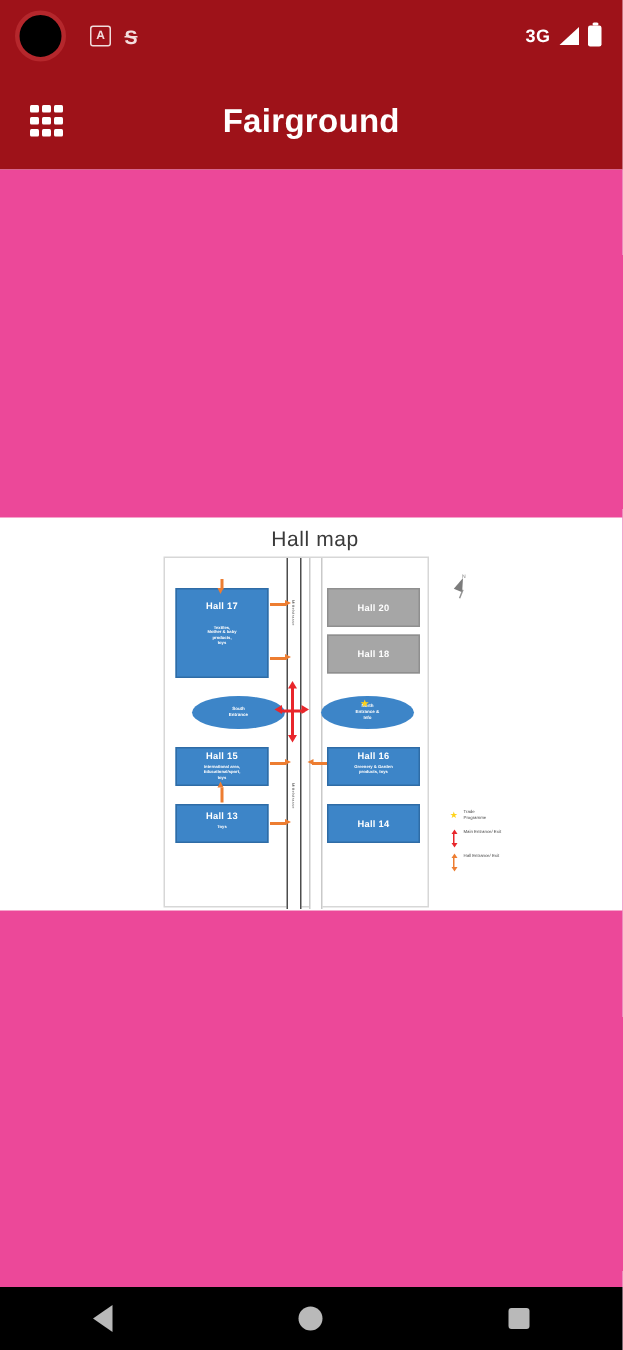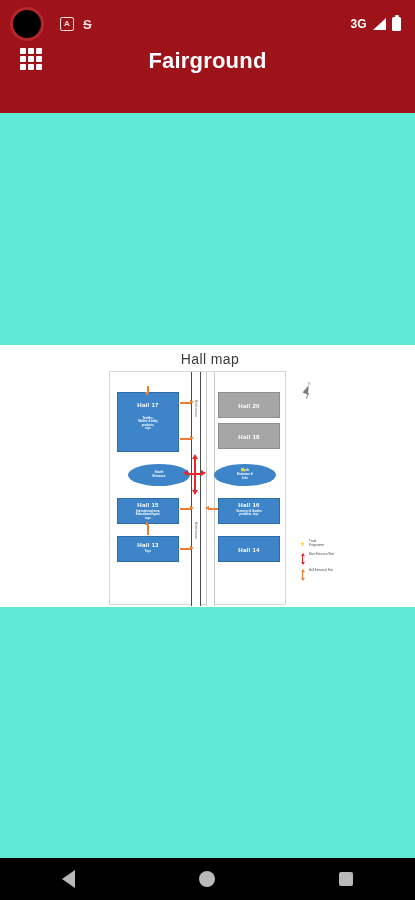--- a/index.html
+++ b/index.html
@@ -49,7 +49,7 @@
   
   .appbar{
     position:absolute;left:0;top:48px;width:415px;height:65px;
-    background:#9e1219;display:flex;align-items:flex-start;box-sizing:border-box;padding:0 20px;
+    background:#9e1219;display:flex;align-items:center;box-sizing:border-box;padding:0 20px;
   }
   .grid-icon{
     width:22px;height:22px;display:grid;grid-template-columns:repeat(3,1fr);

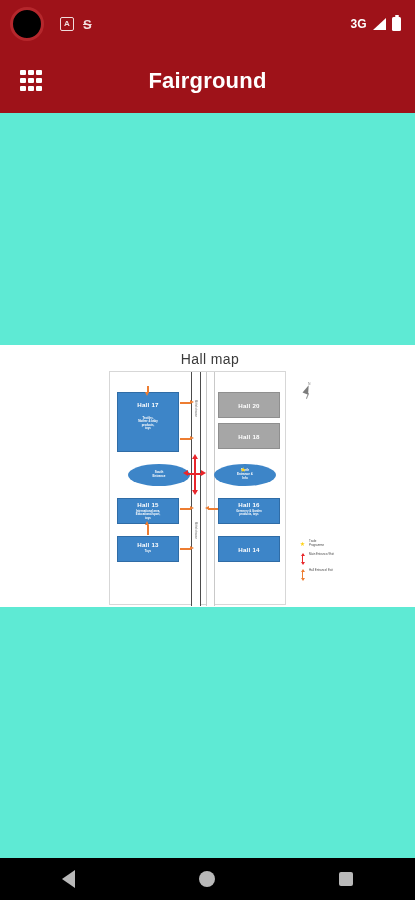--- a/index.html
+++ b/index.html
@@ -64,7 +64,7 @@
   
   .content{
     position:absolute;left:0;top:113px;width:415px;height:745px;
-    background:#5eead4;overflow:hidden;
+    background:#ec4899;overflow:hidden;
   }
   .white-band{
     position:absolute;left:0;top:232px;width:415px;height:262px;background:#ffffff;

